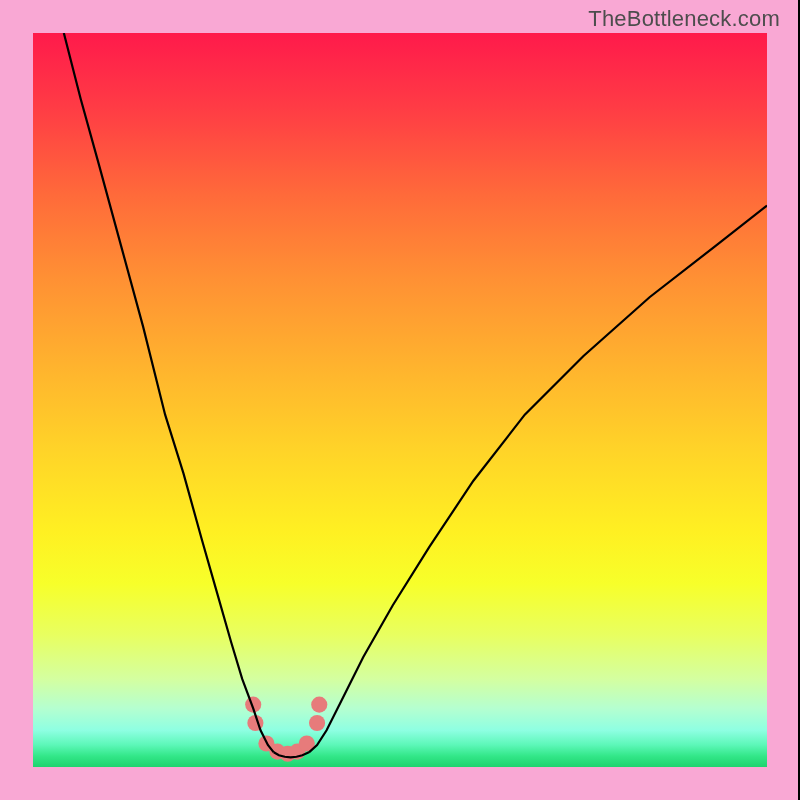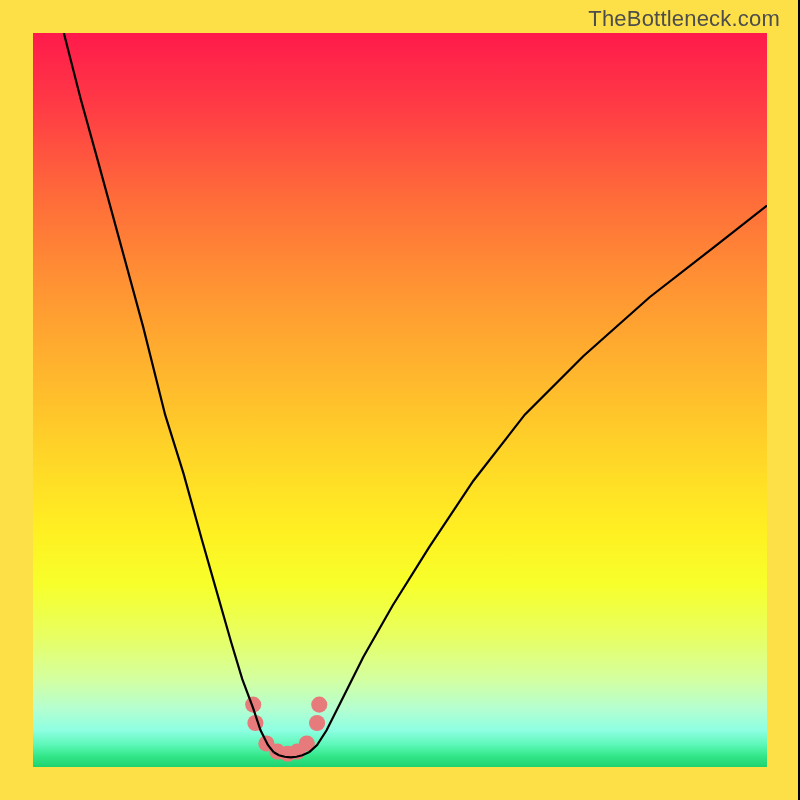--- a/index.html
+++ b/index.html
@@ -17,7 +17,7 @@
     left: 0;
     width: 798px;
     height: 800px;
-    background: #fde047;
+    background: #f9a8d4;
   }
   .plot-area {
     position: absolute;

